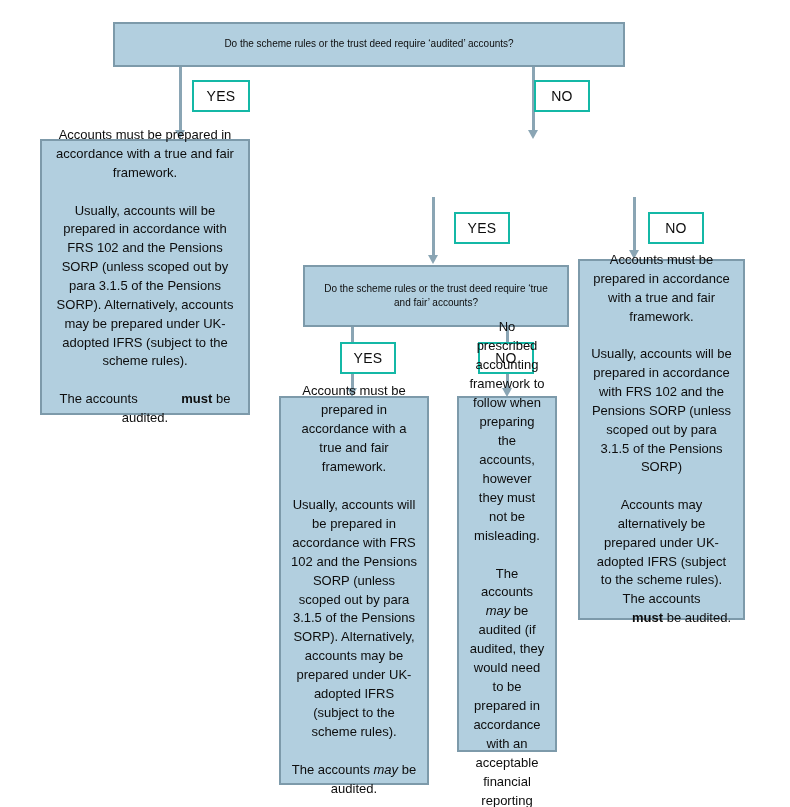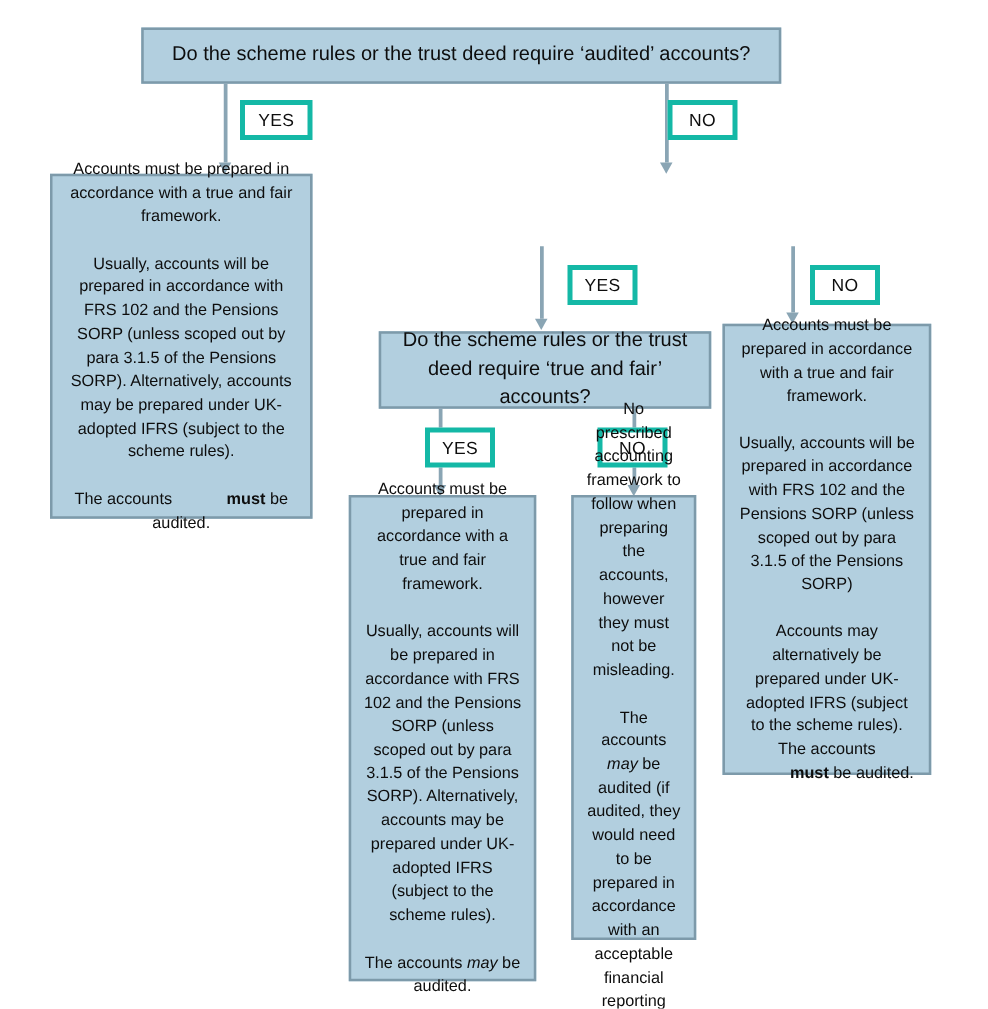--- a/index.html
+++ b/index.html
@@ -39,7 +39,7 @@
     color: #0d0d0d;
   }
   .node.q .node-text {
-    font-size: 16px;
+    font-size: 10px;
   }
   .node.tall .node-text {
     font-size: 13px;

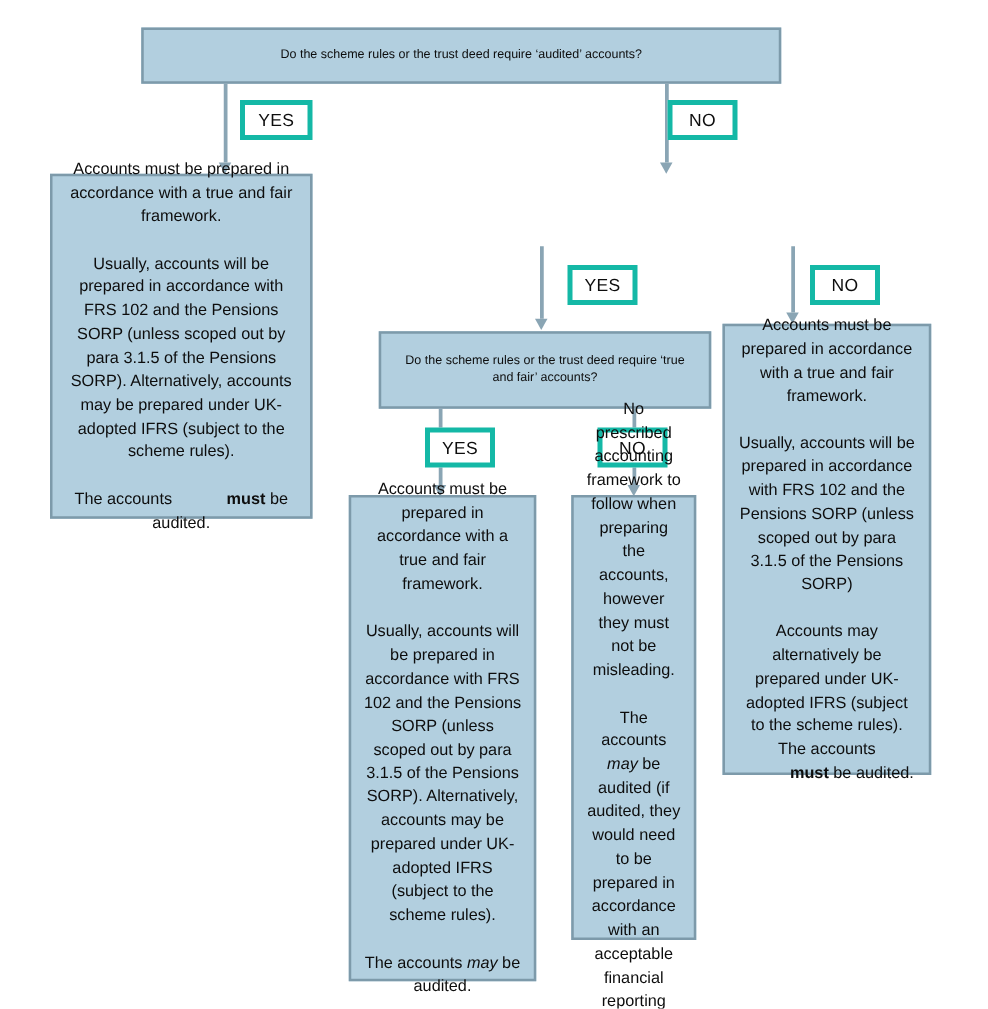--- a/index.html
+++ b/index.html
@@ -61,7 +61,7 @@
     position: absolute;
     box-sizing: border-box;
     background: #ffffff;
-    border: 4px solid #14b8a6;
+    border: 2px solid #14b8a6;
     display: flex;
     align-items: center;
     justify-content: center;

